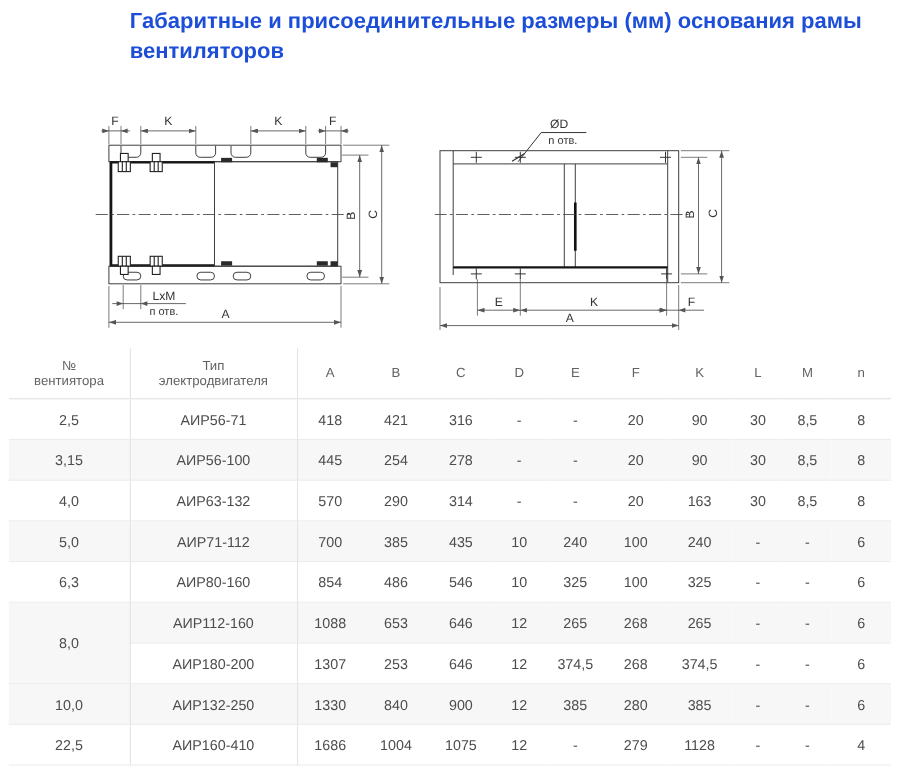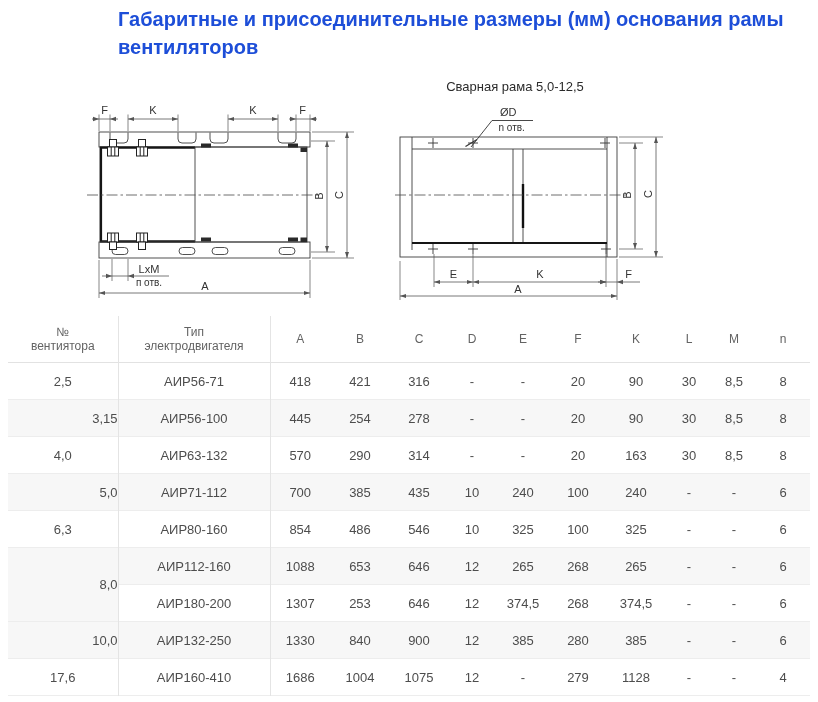--- a/index.html
+++ b/index.html
@@ -42,7 +42,6 @@
 
   <div class="page-title">Габаритные и присоединительные размеры (мм) основания рамы вентиляторов</div>
 
-  <div class="drawing-caption caption-right">Сварная рама 5,0-12,5</div>
 
   <svg class="svg-left" width="275" height="210" viewBox="0 0 275 210">
     <defs>

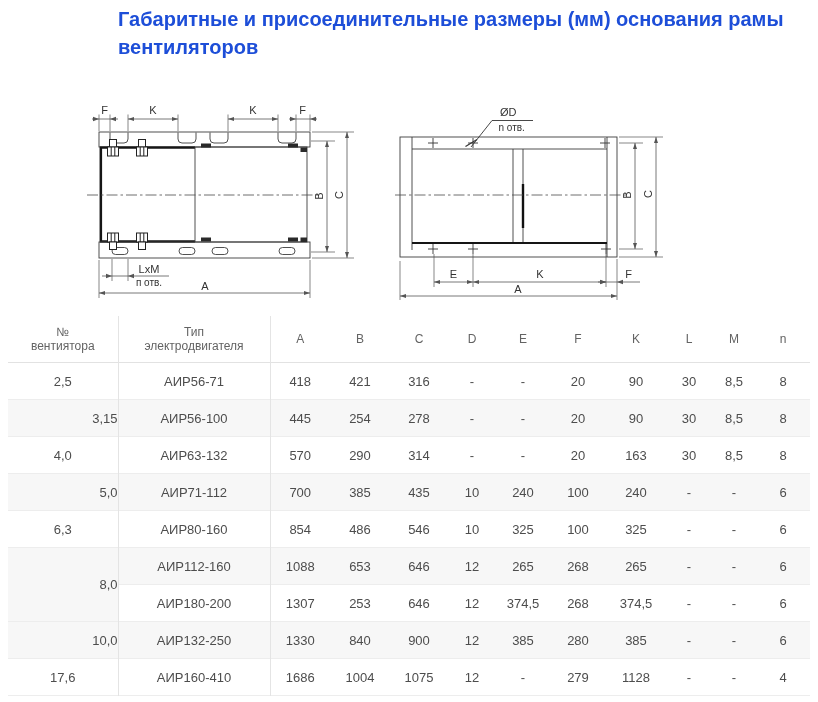--- a/index.html
+++ b/index.html
@@ -33,7 +33,7 @@
   .dim-table tbody tr{border-bottom:1px solid #ededed;}
   .col-sep{border-right:1px solid #e4e4e4;}
   tr.stripe{background:#f7f7f7;}
-  td.fan-cell.stripe{background:#f7f7f7;text-align:right;}
+  td.fan-cell.stripe{background:#f7f7f7;}
 </style>
 </head>
 <body>

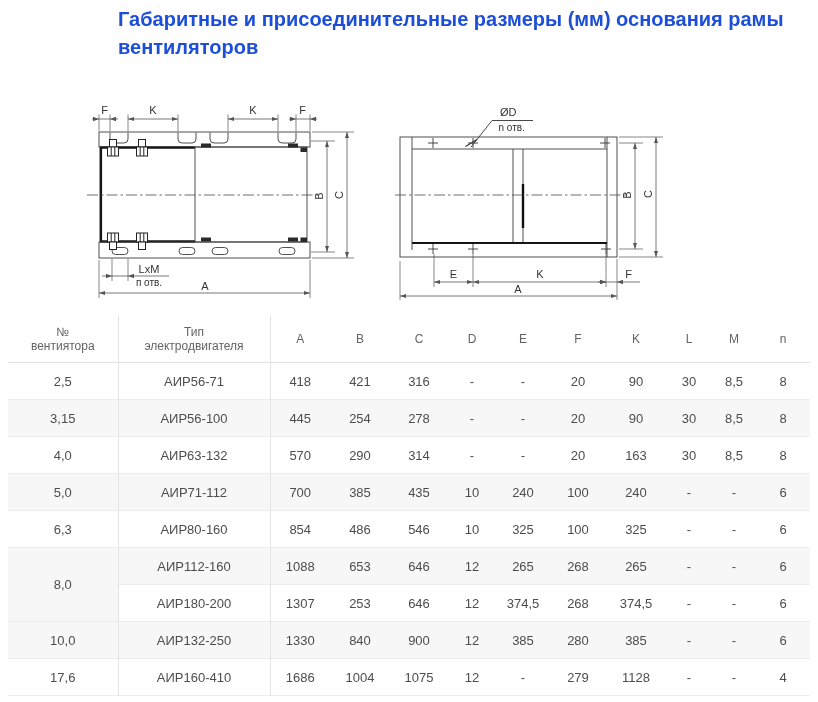--- a/index.html
+++ b/index.html
@@ -357,7 +357,7 @@
           <td>6</td>
         </tr>
         <tr>
-          <td rowspan="1" class="col-sep fan-cell">17,6</td>
+          <td rowspan="1" class="col-sep fan-cell">22,5</td>
           <td class="col-sep">АИР160-410</td>
           <td>1686</td>
           <td>1004</td>

